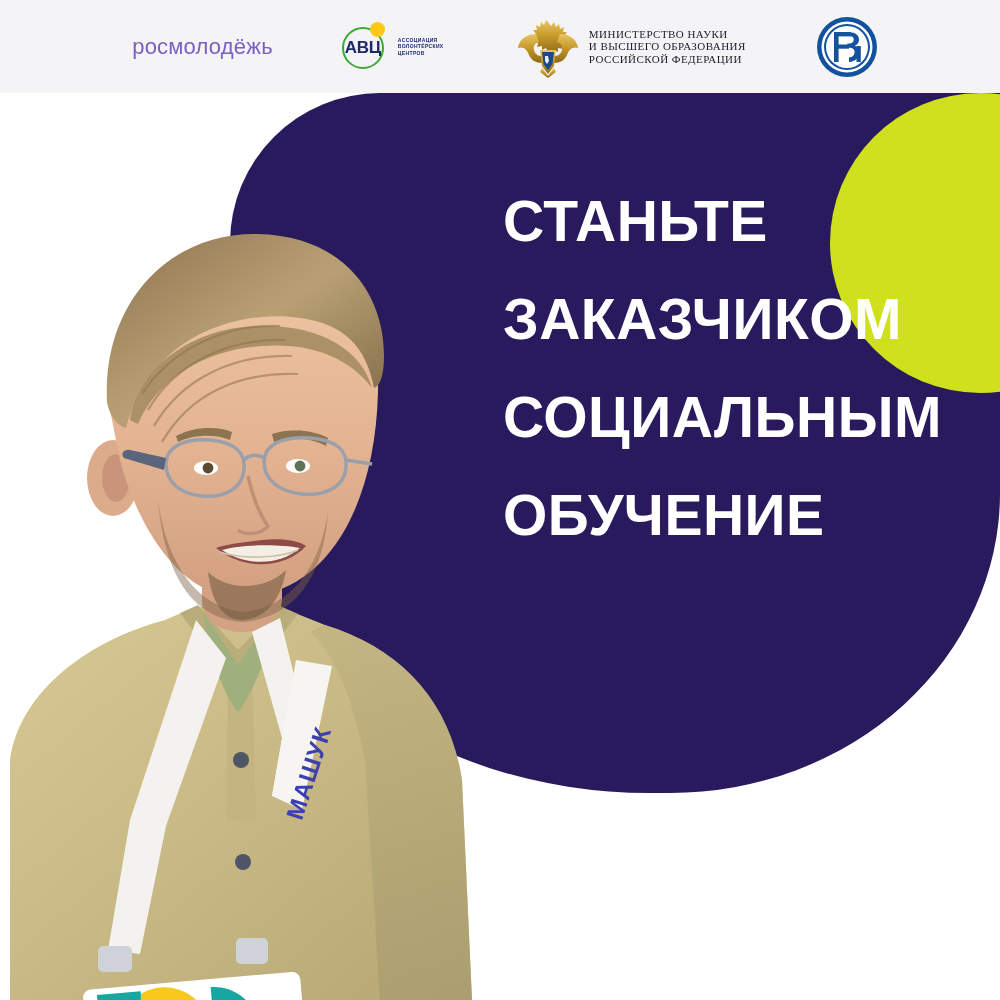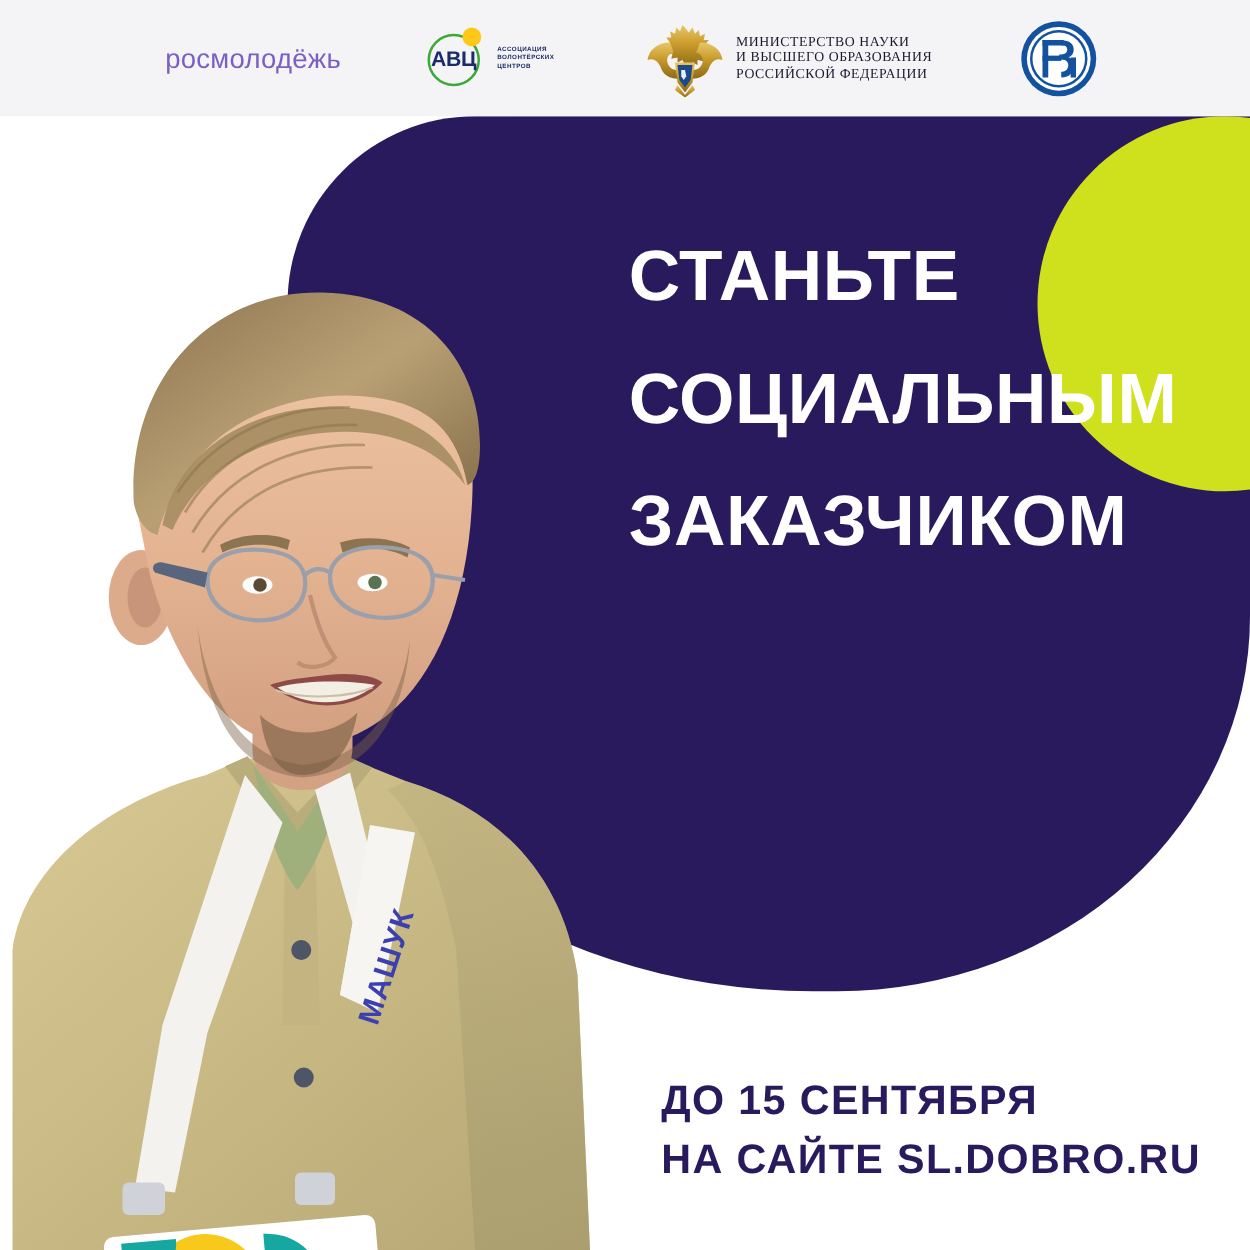--- a/index.html
+++ b/index.html
@@ -362,8 +362,8 @@
 
   <div class="headline">
     <span class="ln">СТАНЬТЕ</span>
+    <span class="ln">ЗАКАЗЧИКОМ</span>
     <span class="ln">СОЦИАЛЬНЫМ</span>
-    <span class="ln">ЗАКАЗЧИКОМ</span>
   </div>
 
   <div class="cta">

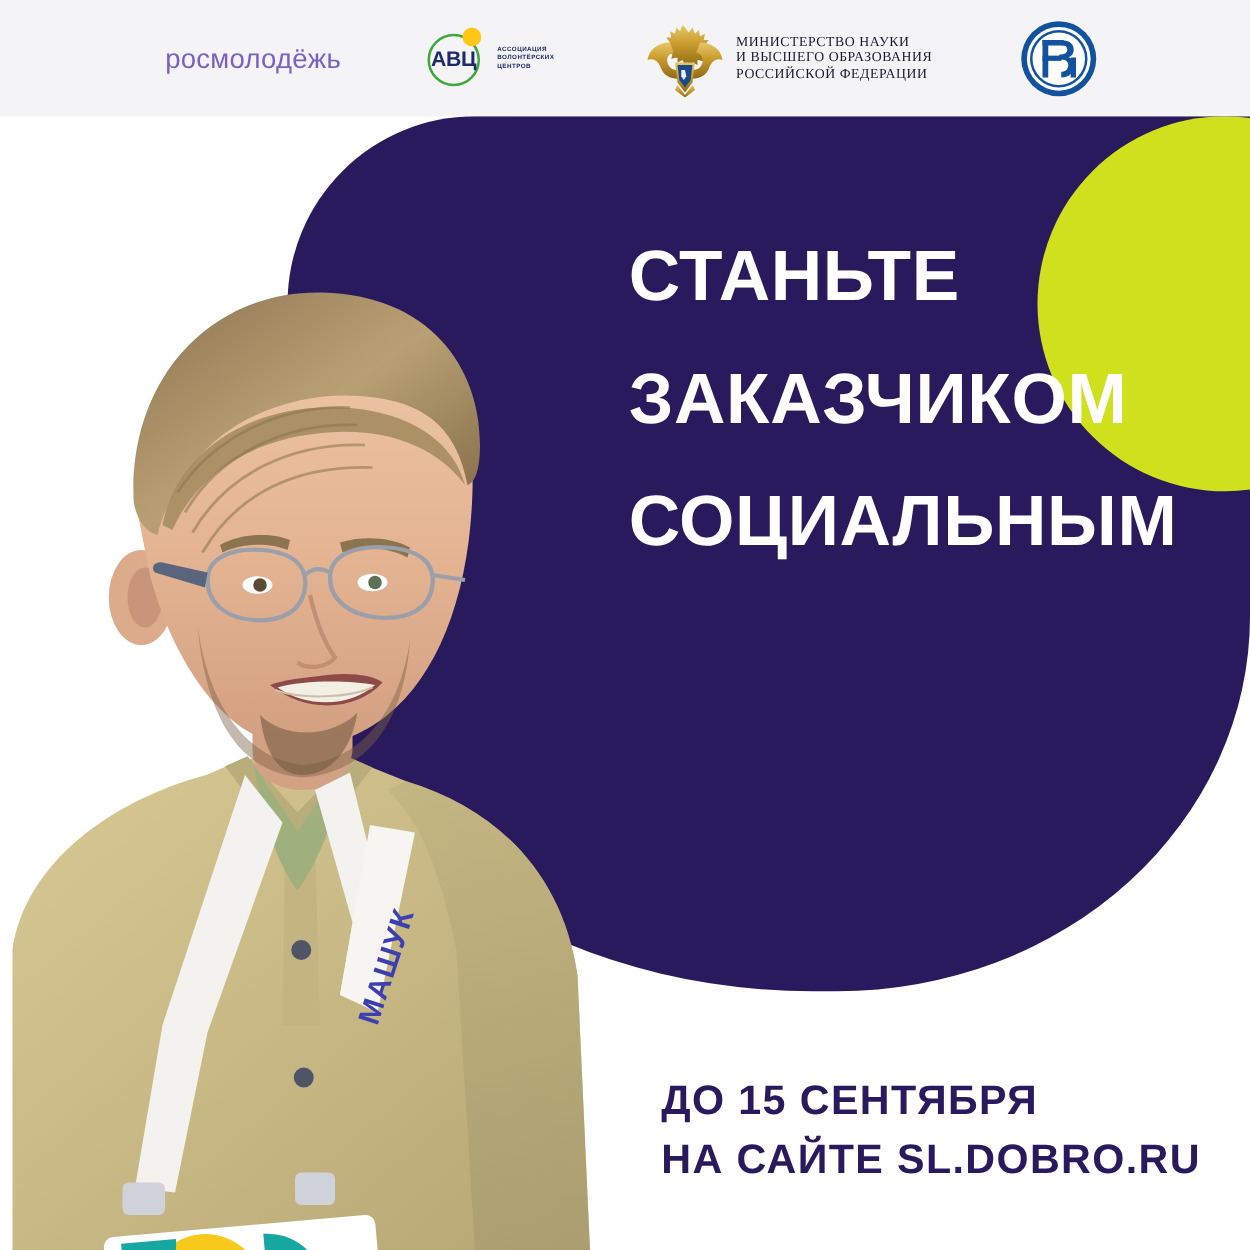--- a/index.html
+++ b/index.html
@@ -364,6 +364,7 @@
     <span class="ln">СТАНЬТЕ</span>
     <span class="ln">ЗАКАЗЧИКОМ</span>
     <span class="ln">СОЦИАЛЬНЫМ</span>
+    <span class="ln">ОБУЧЕНИЕ</span>
   </div>
 
   <div class="cta">

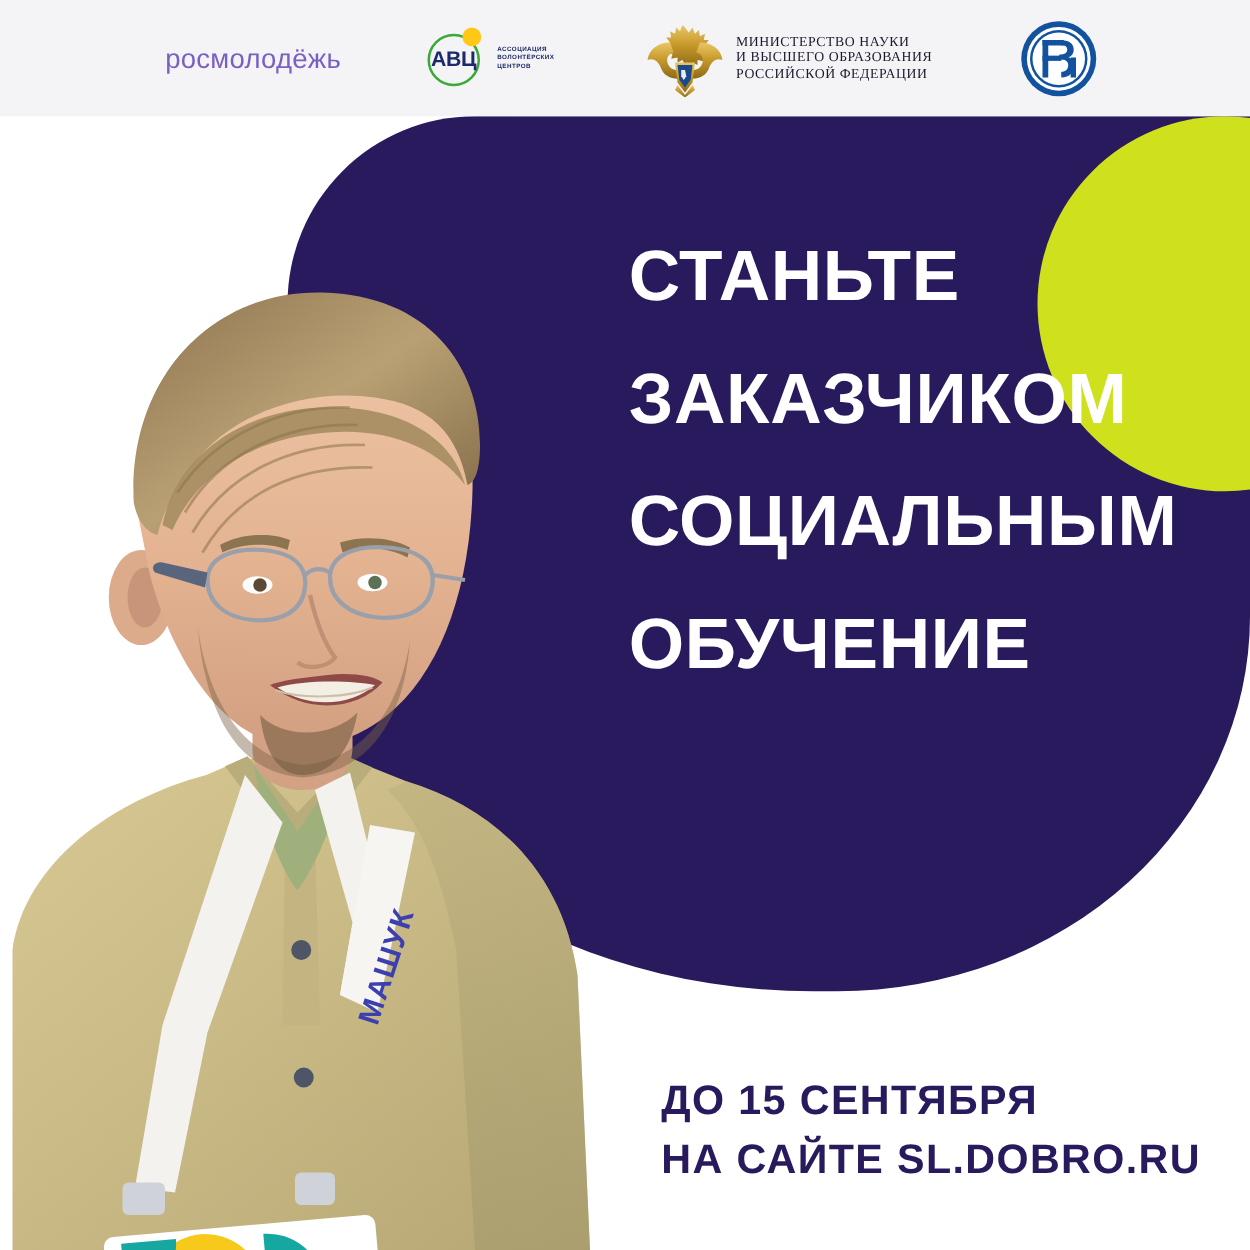--- a/index.html
+++ b/index.html
@@ -367,10 +367,6 @@
     <span class="ln">ОБУЧЕНИЕ</span>
   </div>
 
-  <div class="cta">
-    <span class="ln">ДО 15 СЕНТЯБРЯ</span>
-    <span class="ln">НА САЙТЕ SL.DOBRO.RU</span>
-  </div>
 
 </div>
 

